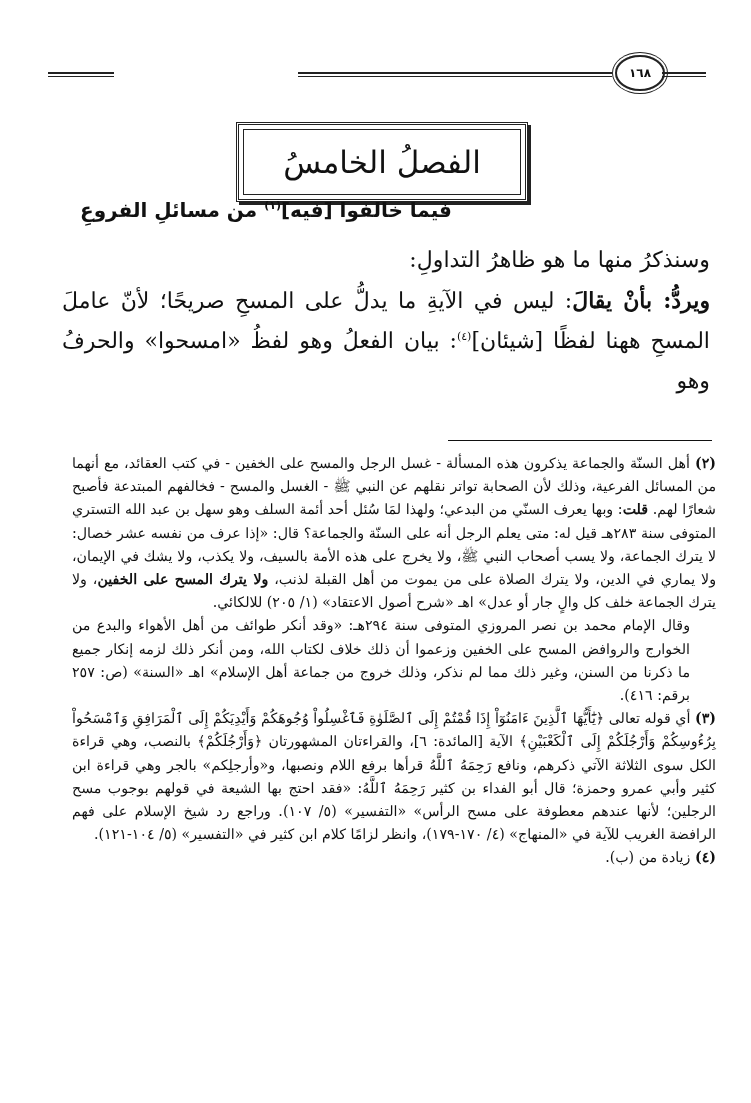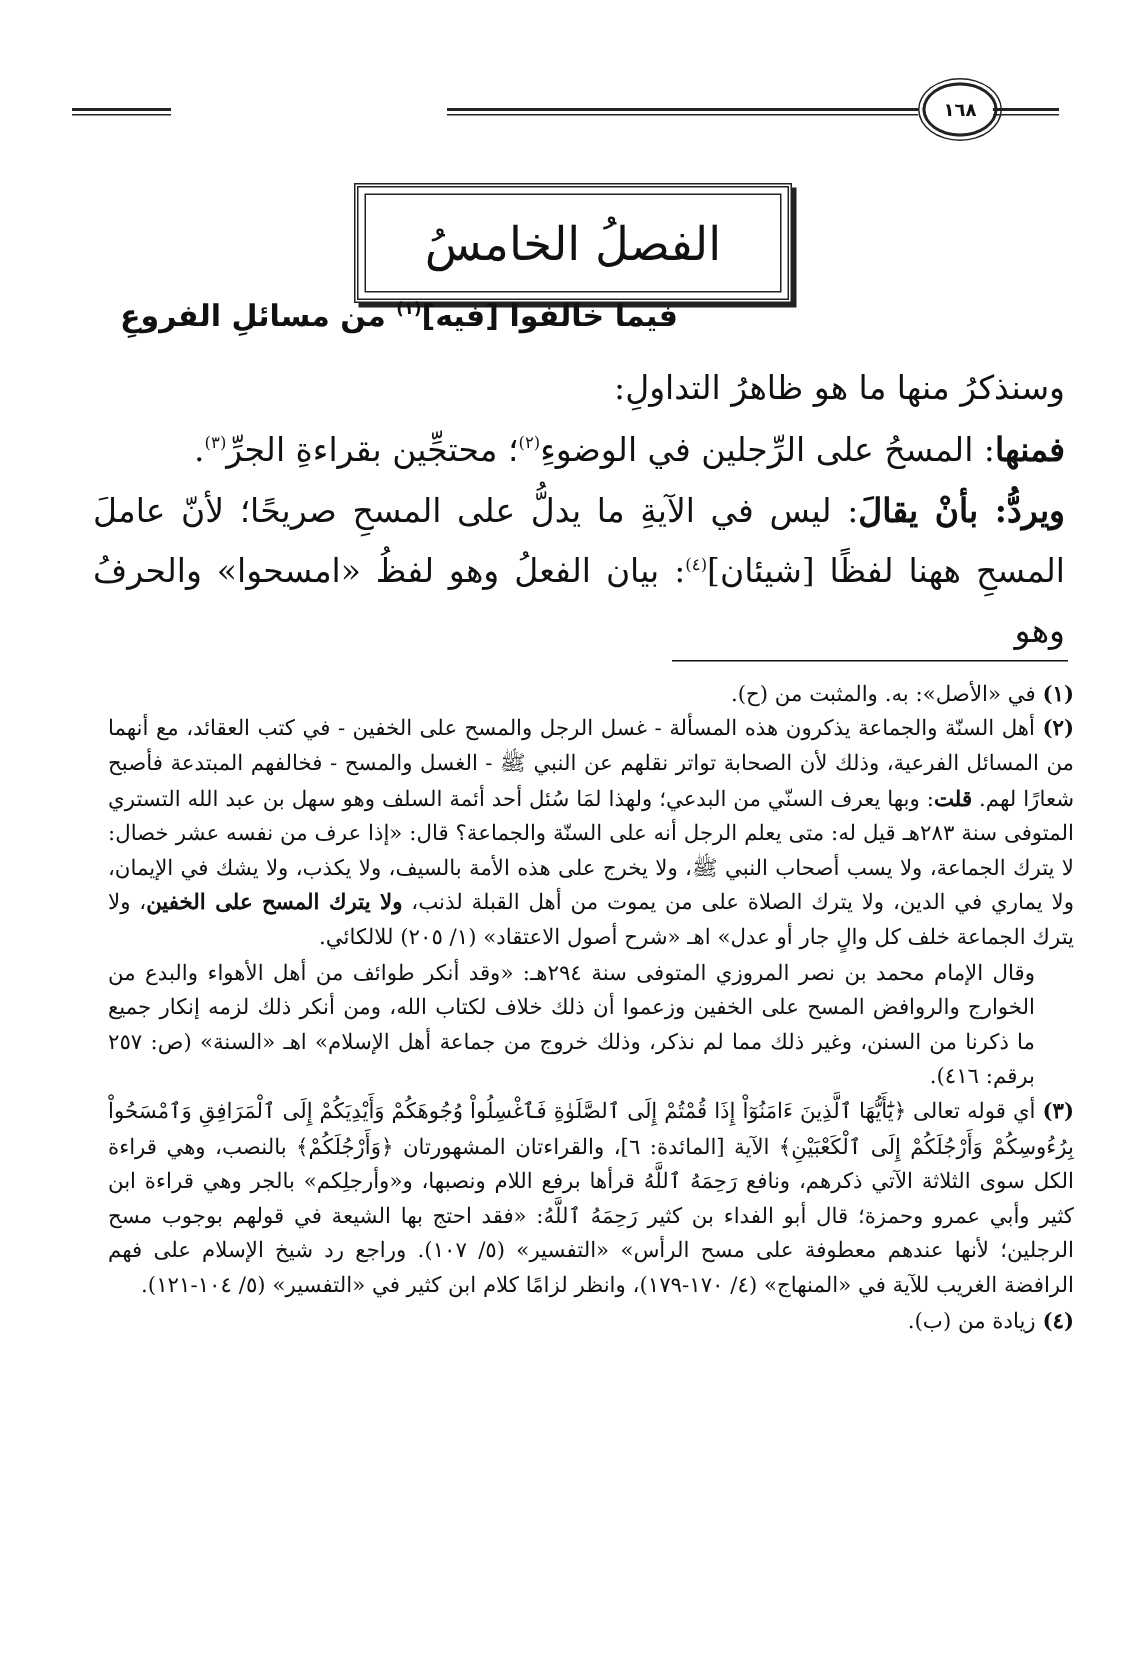--- a/index.html
+++ b/index.html
@@ -60,9 +60,6 @@
 <div class="main-body">
   <p>وسنذكرُ منها ما هو ظاهرُ التداولِ:</p>
   <p>
-    <b>فمنها</b><span>: المسحُ على الرِّجلين في الوضوءِ</span><sup>(٢)</sup><span>؛ محتجِّين بقراءةِ الجرِّ</span><sup>(٣)</sup><span>.</span>
-  </p>
-  <p>
     <b>ويردُّ: بأنْ يقالَ</b><span>: ليس في الآيةِ ما يدلُّ على المسحِ صريحًا؛ لأنّ عاملَ المسحِ ههنا لفظًا [شيئان]</span><sup>(٤)</sup><span>: بيان الفعلُ وهو لفظُ «امسحوا» والحرفُ وهو</span>
   </p>
 </div>

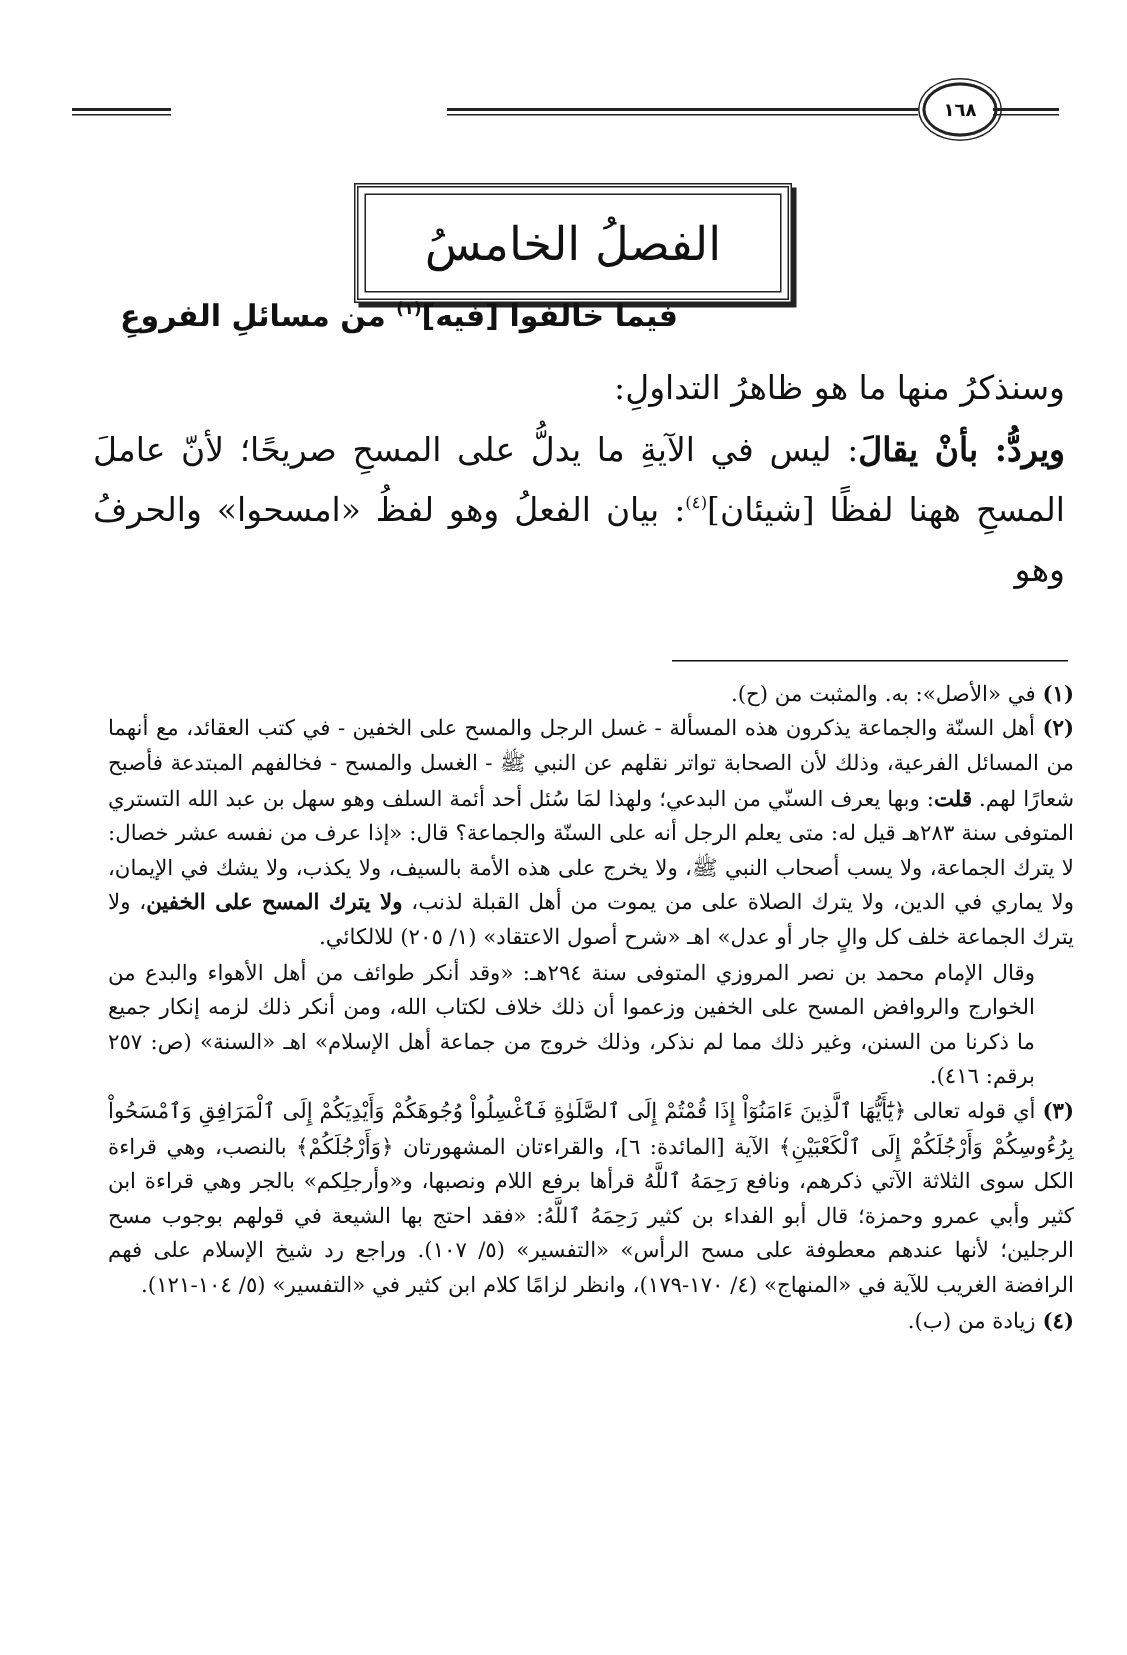--- a/index.html
+++ b/index.html
@@ -68,10 +68,6 @@
 
 <div class="footnotes">
   <p class="footnote">
-    <span class="fn-num">(١)</span>
-    <span>في «الأصل»: به. والمثبت من (ح).</span>
-  </p>
-  <p class="footnote">
     <span class="fn-num">(٢)</span>
     <span>أهل السنّة والجماعة يذكرون هذه المسألة - غسل الرجل والمسح على الخفين - في كتب العقائد، مع أنهما من المسائل الفرعية، وذلك لأن الصحابة تواتر نقلهم عن النبي ﷺ - الغسل والمسح - فخالفهم المبتدعة فأصبح شعارًا لهم. </span><b>قلت</b><span>: وبها يعرف السنّي من البدعي؛ ولهذا لمَا سُئل أحد أئمة السلف وهو سهل بن عبد الله التستري المتوفى سنة ٢٨٣هـ قيل له: متى يعلم الرجل أنه على السنّة والجماعة؟ قال: «إذا عرف من نفسه عشر خصال: لا يترك الجماعة، ولا يسب أصحاب النبي ﷺ، ولا يخرج على هذه الأمة بالسيف، ولا يكذب، ولا يشك في الإيمان، ولا يماري في الدين، ولا يترك الصلاة على من يموت من أهل القبلة لذنب، </span><b>ولا يترك المسح على الخفين</b><span>، ولا يترك الجماعة خلف كل والٍ جار أو عدل» اهـ «شرح أصول الاعتقاد» (١/ ٢٠٥) للالكائي.</span>
     <span class="cont">وقال الإمام محمد بن نصر المروزي المتوفى سنة ٢٩٤هـ: «وقد أنكر طوائف من أهل الأهواء والبدع من الخوارج والروافض المسح على الخفين وزعموا أن ذلك خلاف لكتاب الله، ومن أنكر ذلك لزمه إنكار جميع ما ذكرنا من السنن، وغير ذلك مما لم نذكر، وذلك خروج من جماعة أهل الإسلام» اهـ «السنة» (ص: ٢٥٧ برقم: ٤١٦).</span>

